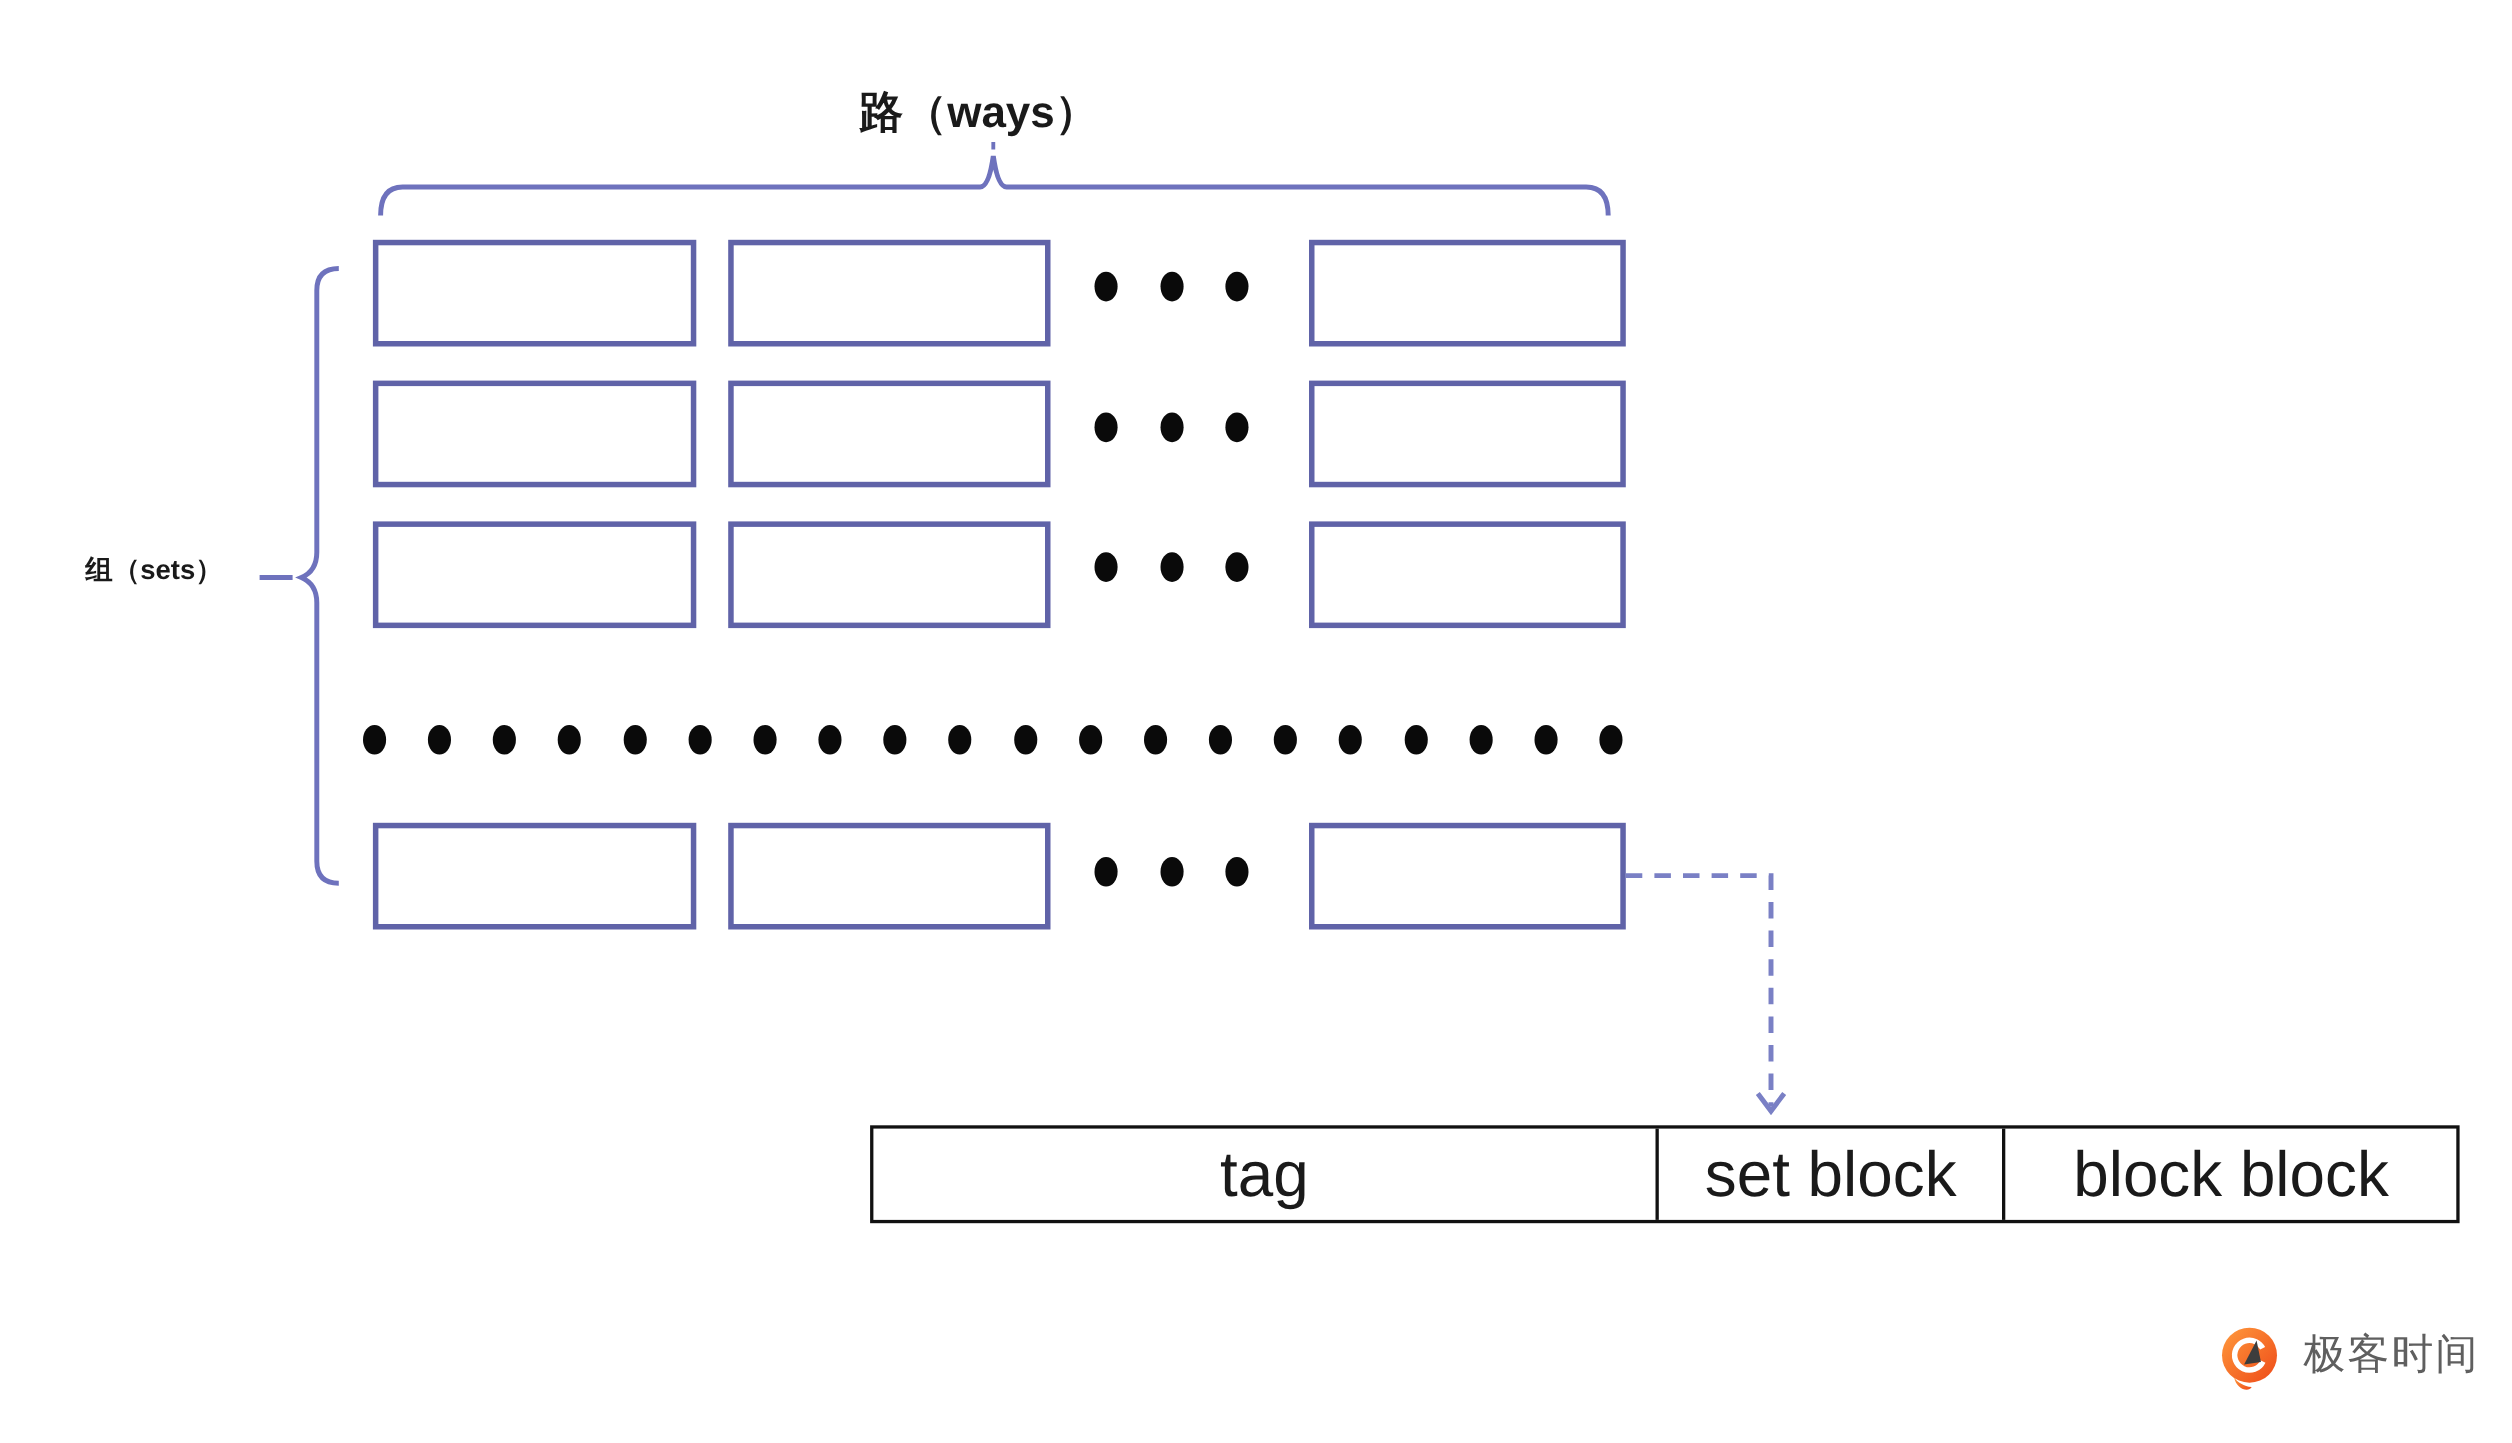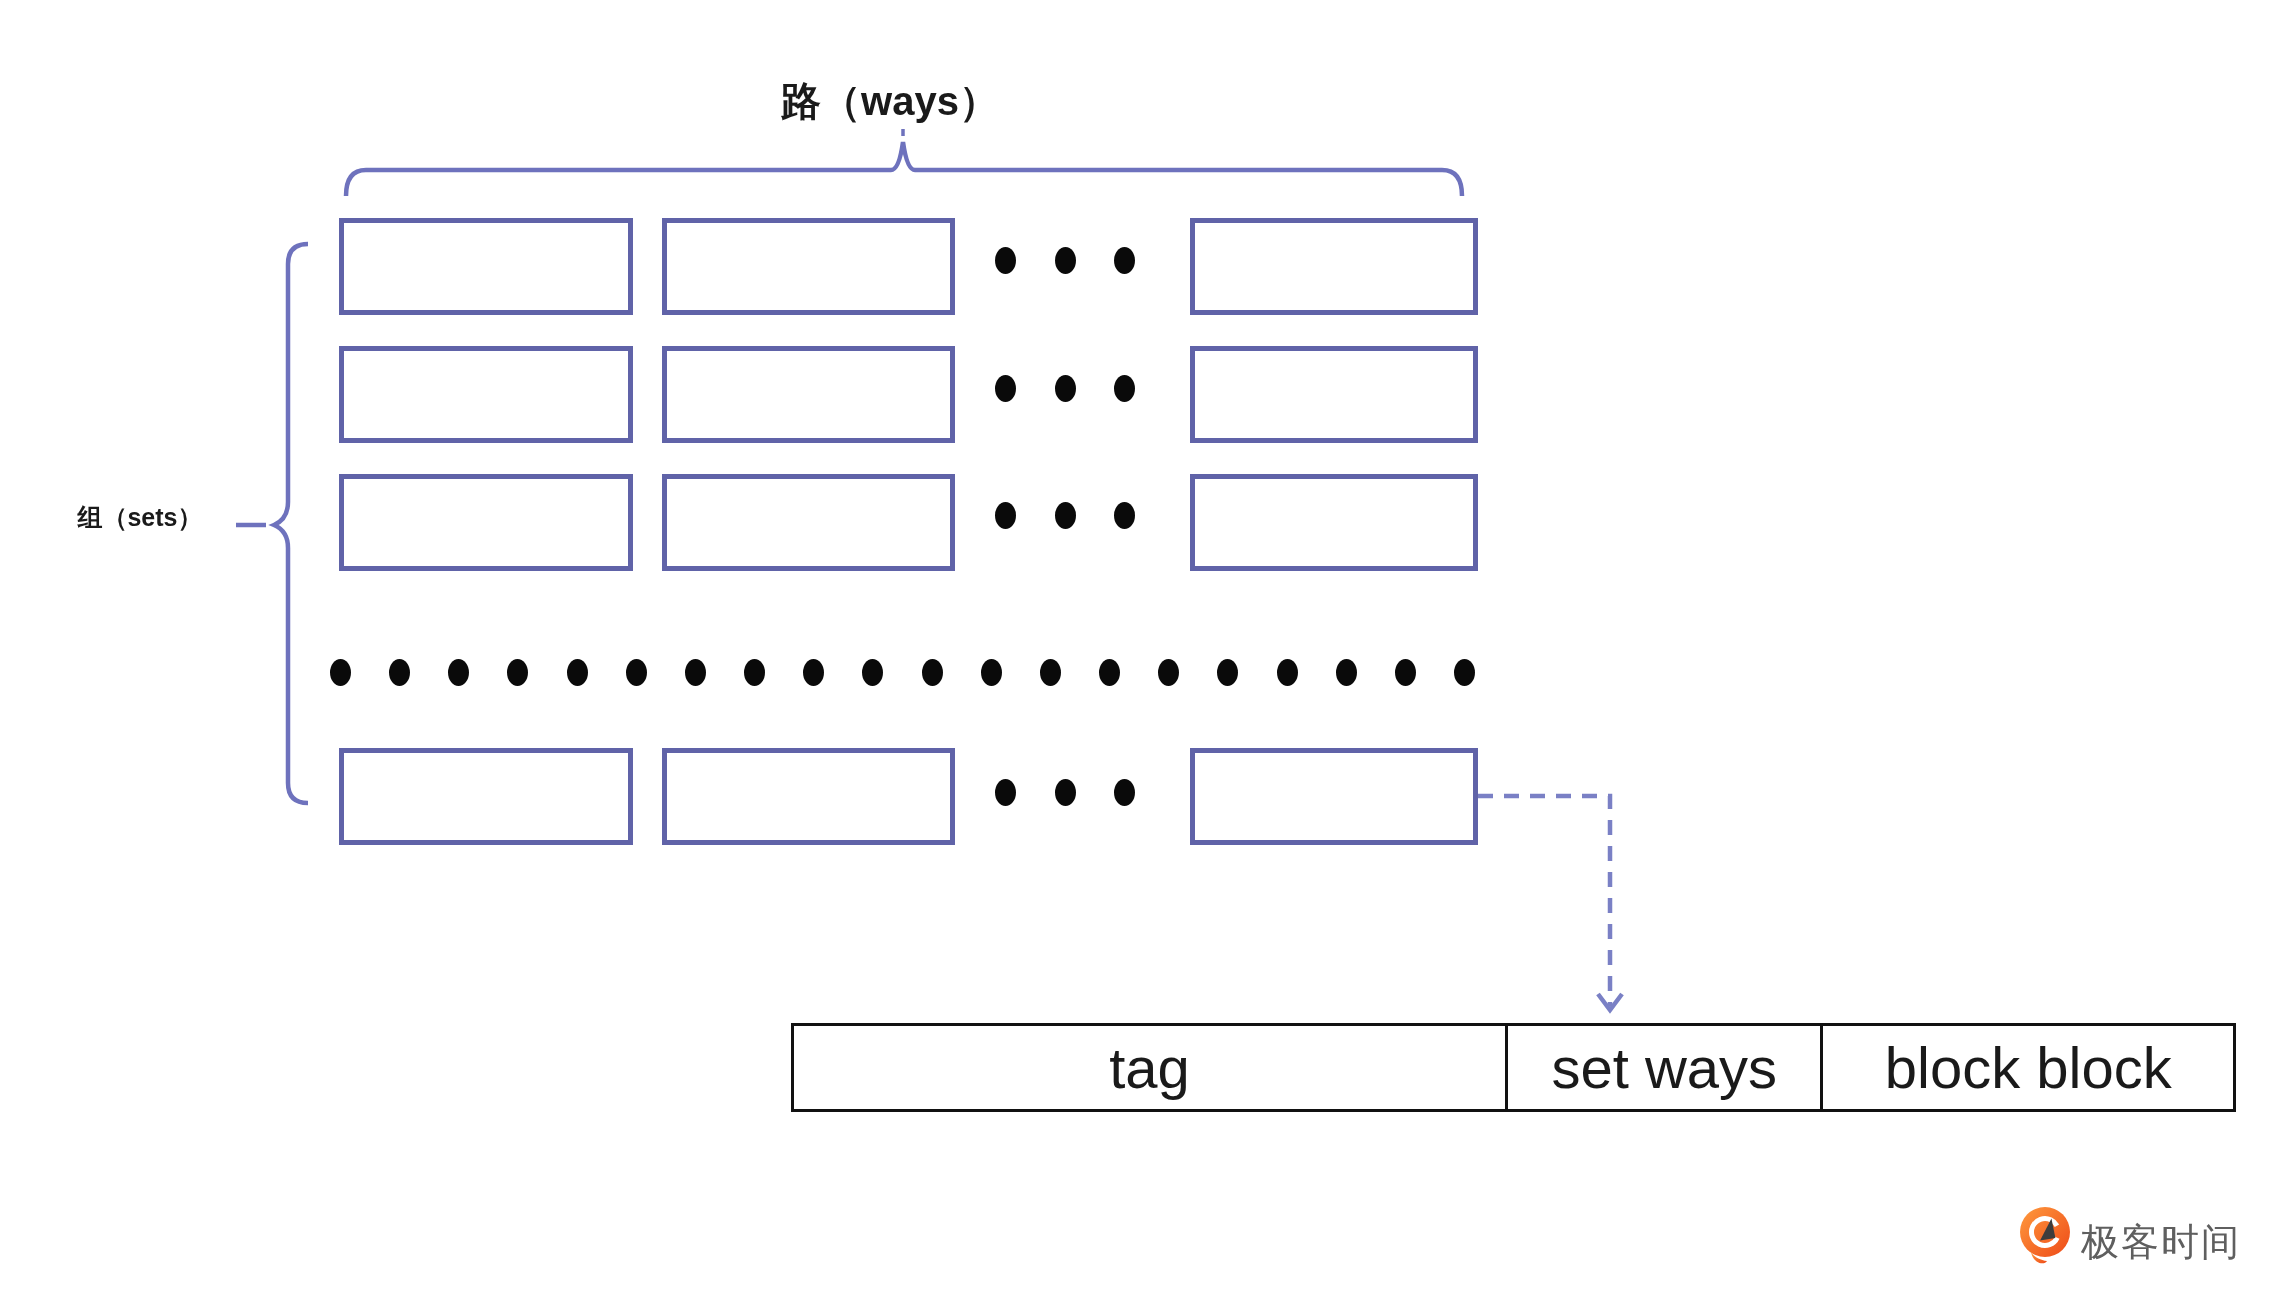--- a/index.html
+++ b/index.html
@@ -139,7 +139,7 @@
 
   <div class="abar">
     <div class="cell cell-tag">tag</div>
-    <div class="cell cell-set">set ways</div>
+    <div class="cell cell-set">set block</div>
     <div class="cell cell-blk">block block</div>
   </div>
 

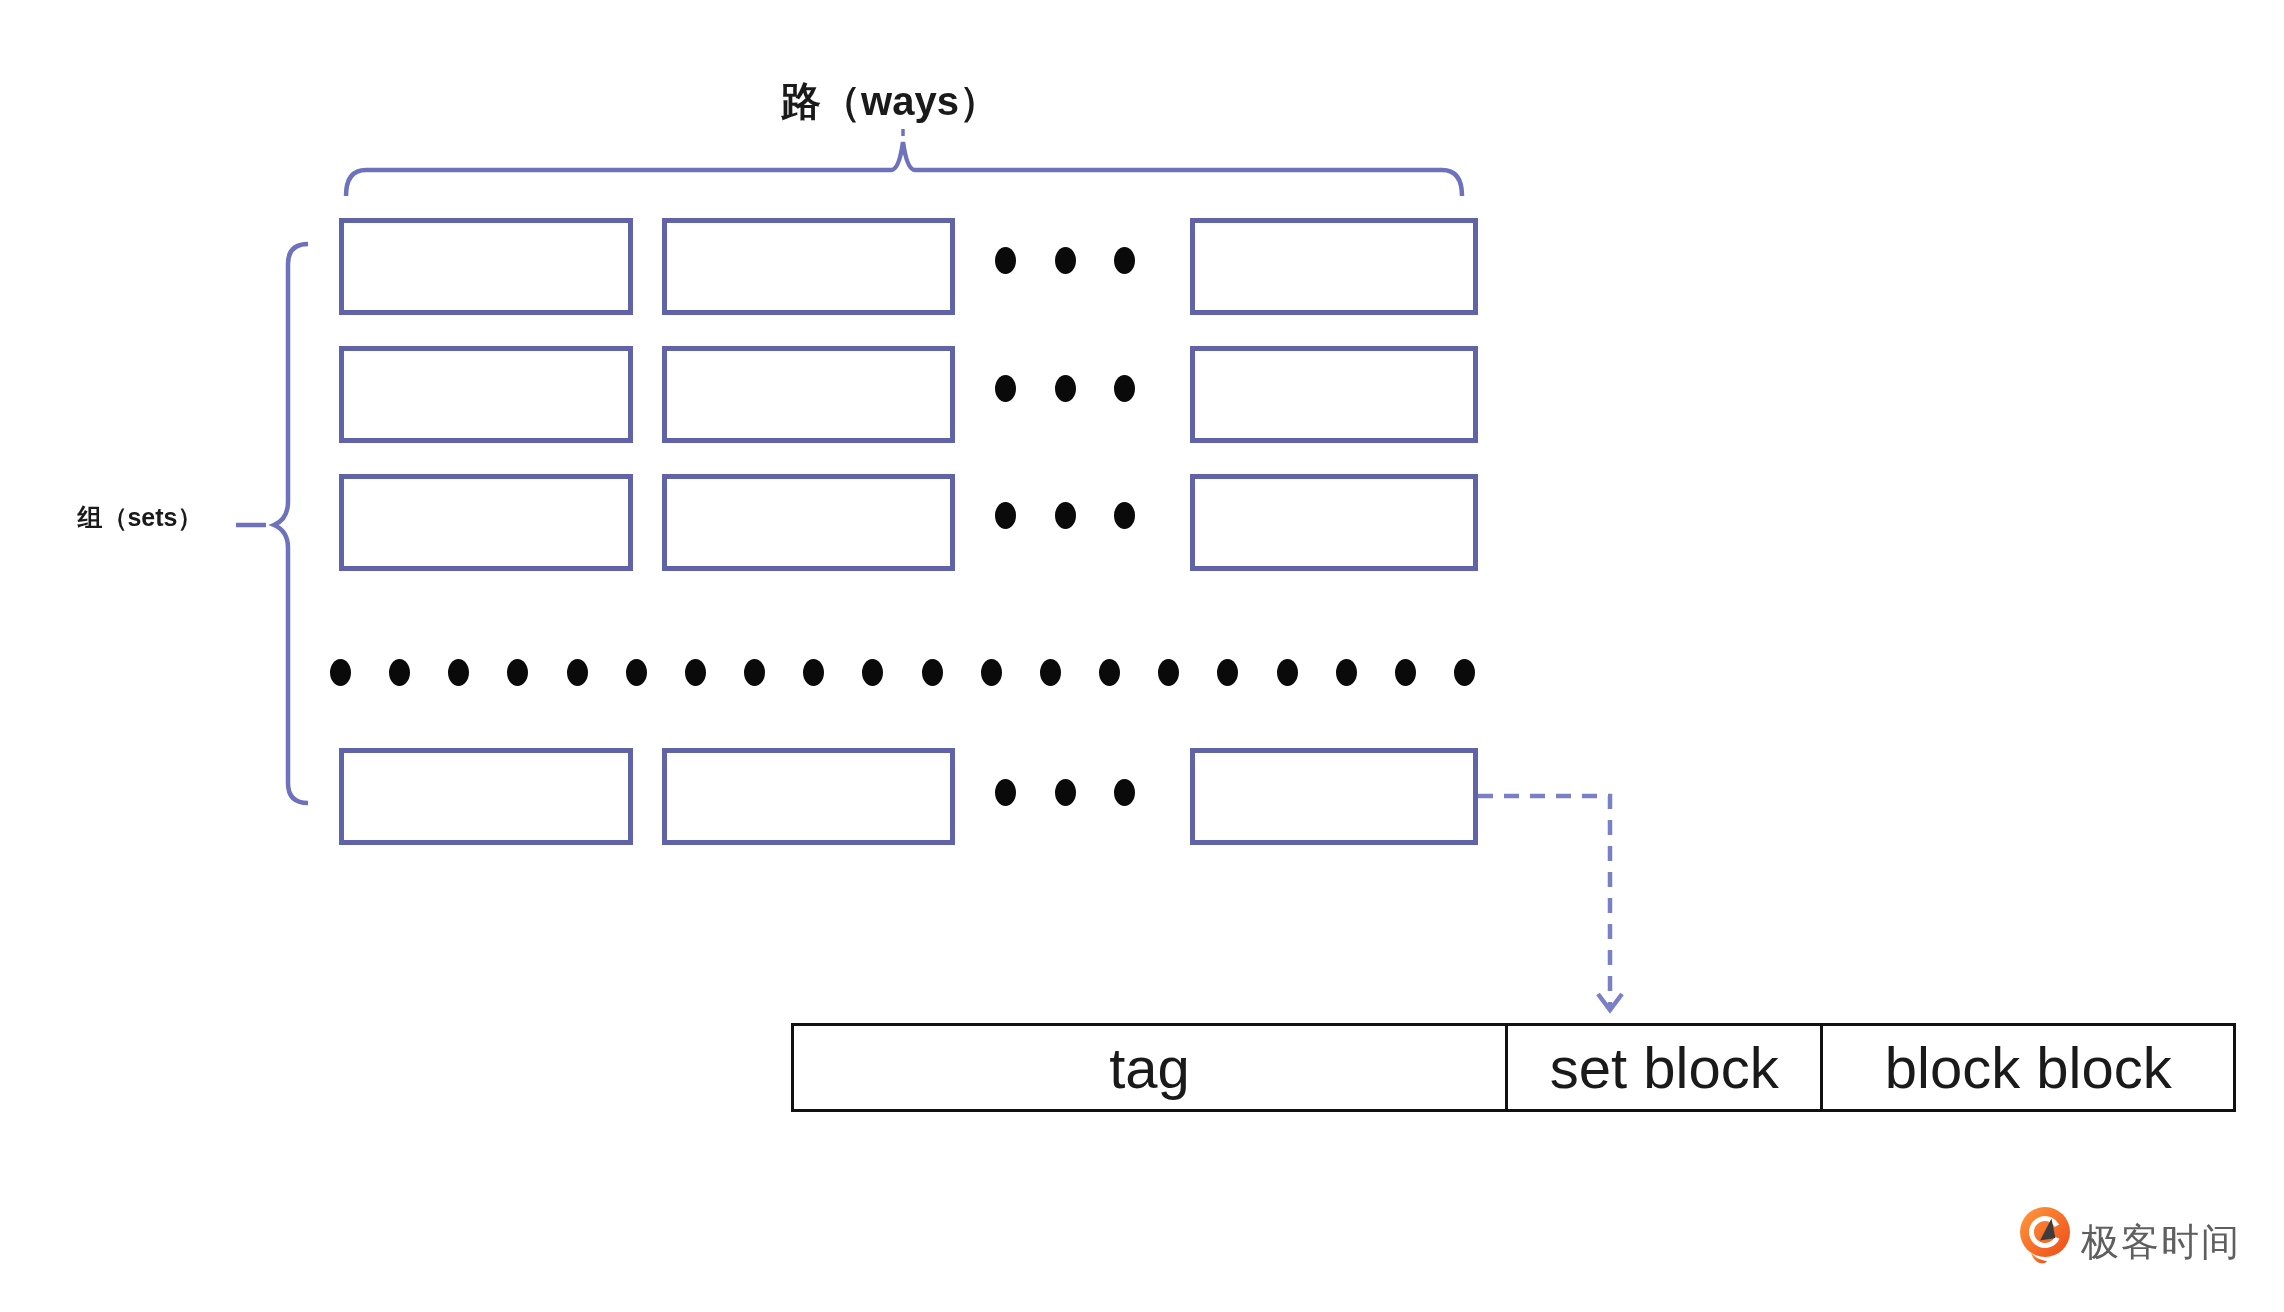--- a/index.html
+++ b/index.html
@@ -53,7 +53,7 @@
   .bar-caption{position:absolute;left:1415px;top:1166px;width:400px;text-align:center;
         font-size:38px;color:var(--ink);}
 
-  .logo{position:absolute;left:2018px;top:1206px;display:flex;align-items:flex-end;gap:9px;}
+  .logo{position:absolute;left:2018px;top:1206px;display:flex;align-items:flex-start;gap:22px;}
   .logo-text{font-size:38px;color:var(--logo-gray);letter-spacing:2px;white-space:nowrap;}
 </style>
 </head>

